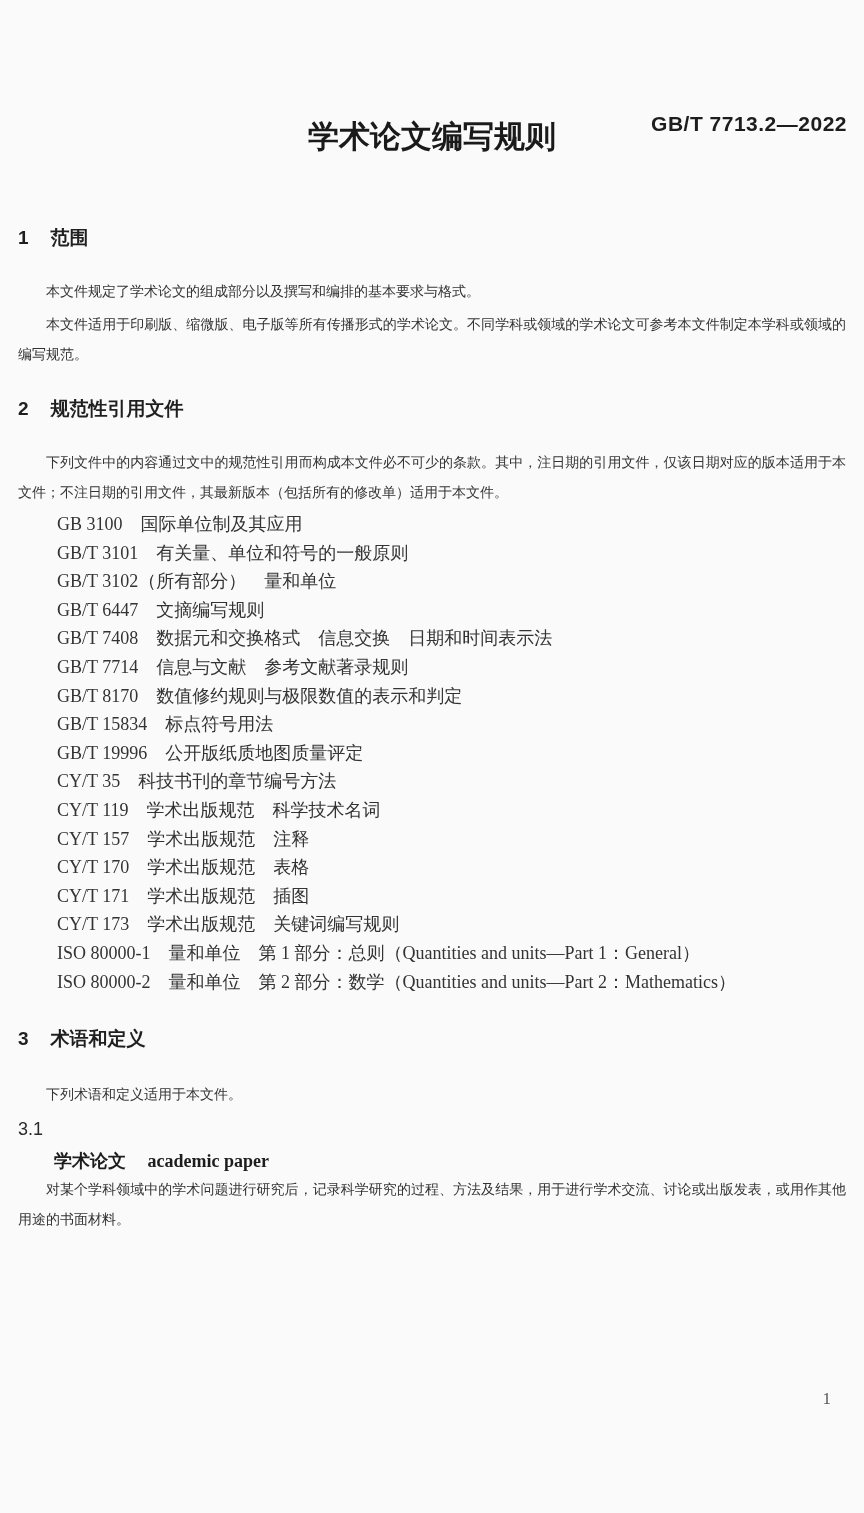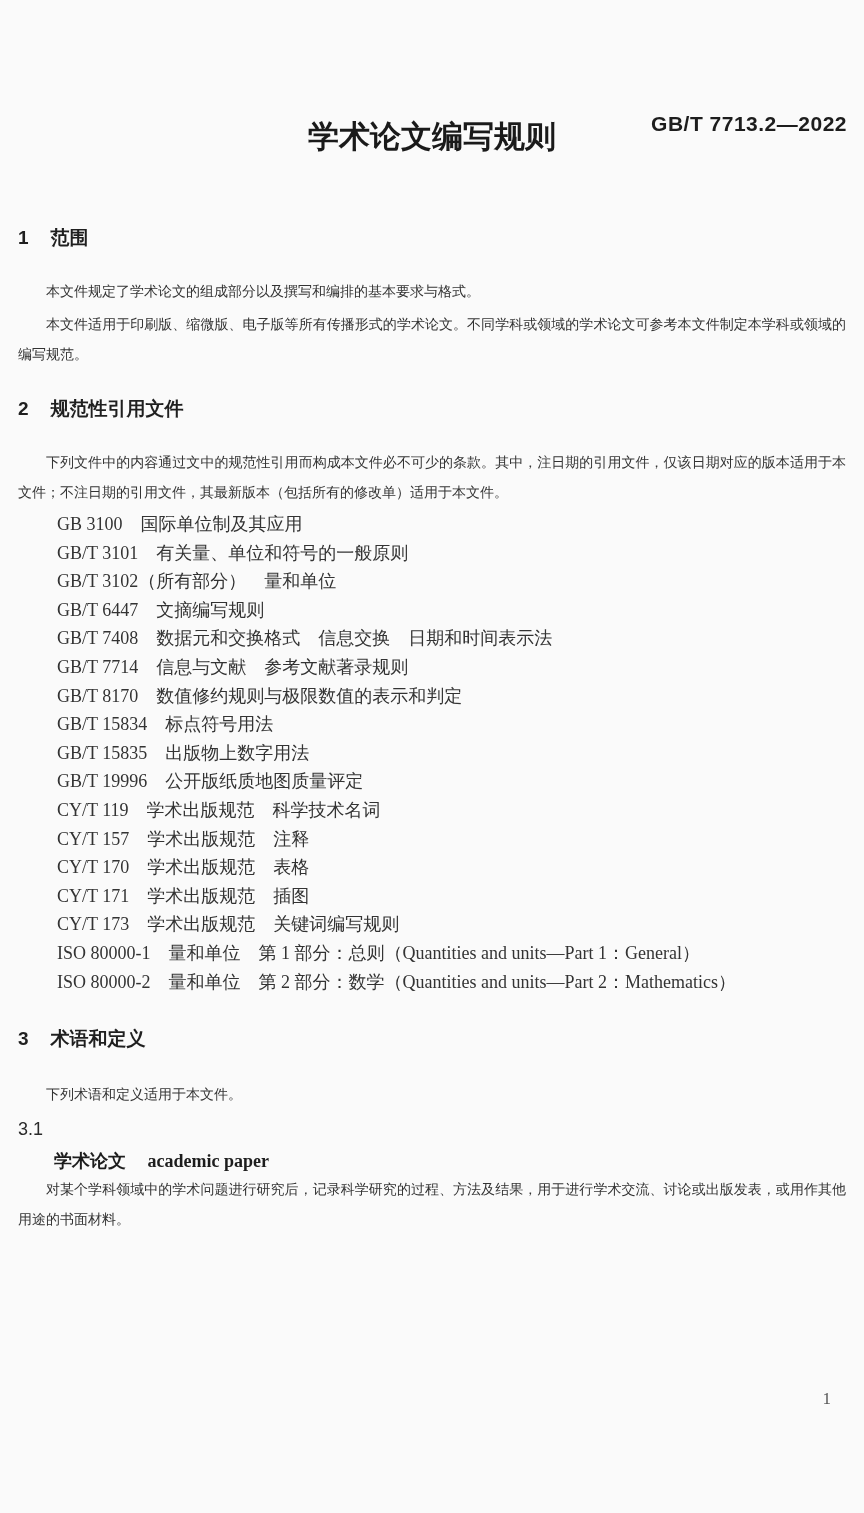--- a/index.html
+++ b/index.html
@@ -132,7 +132,6 @@
       <div class="ref-item">GB/T 7714　信息与文献　参考文献著录规则</div>
       <div class="ref-item">GB/T 8170　数值修约规则与极限数值的表示和判定</div>
       <div class="ref-item">GB/T 15834　标点符号用法</div>
-      <div class="ref-item">GB/T 15835　出版物上数字用法</div>
       <div class="ref-item">GB/T 19996　公开版纸质地图质量评定</div>
       <div class="ref-item">CY/T 119　学术出版规范　科学技术名词</div>
       <div class="ref-item">CY/T 157　学术出版规范　注释</div>

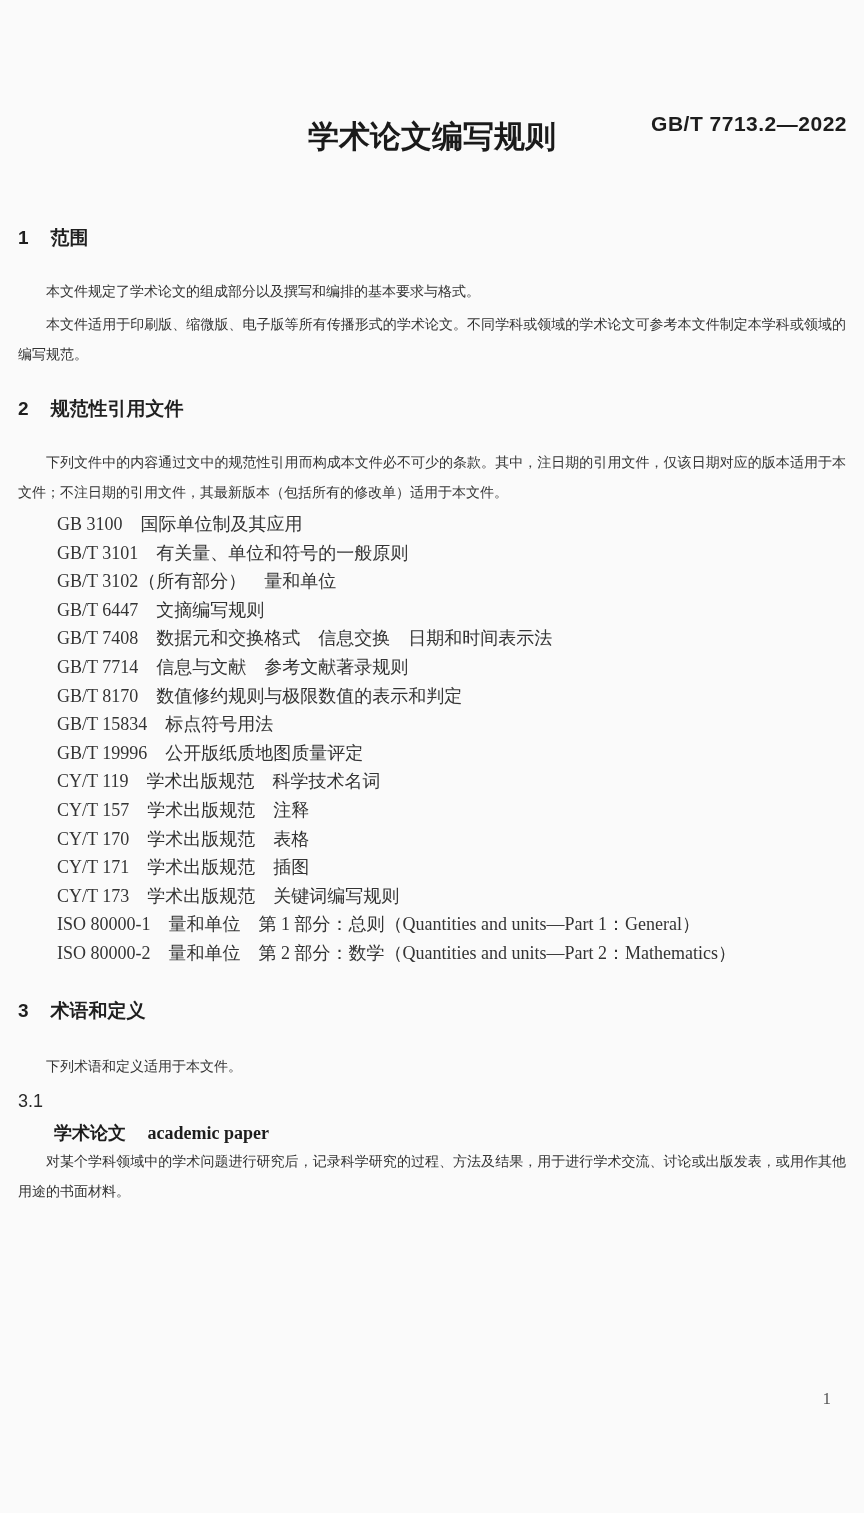--- a/index.html
+++ b/index.html
@@ -133,6 +133,7 @@
       <div class="ref-item">GB/T 8170　数值修约规则与极限数值的表示和判定</div>
       <div class="ref-item">GB/T 15834　标点符号用法</div>
       <div class="ref-item">GB/T 19996　公开版纸质地图质量评定</div>
+      <div class="ref-item">CY/T 35　科技书刊的章节编号方法</div>
       <div class="ref-item">CY/T 119　学术出版规范　科学技术名词</div>
       <div class="ref-item">CY/T 157　学术出版规范　注释</div>
       <div class="ref-item">CY/T 170　学术出版规范　表格</div>

